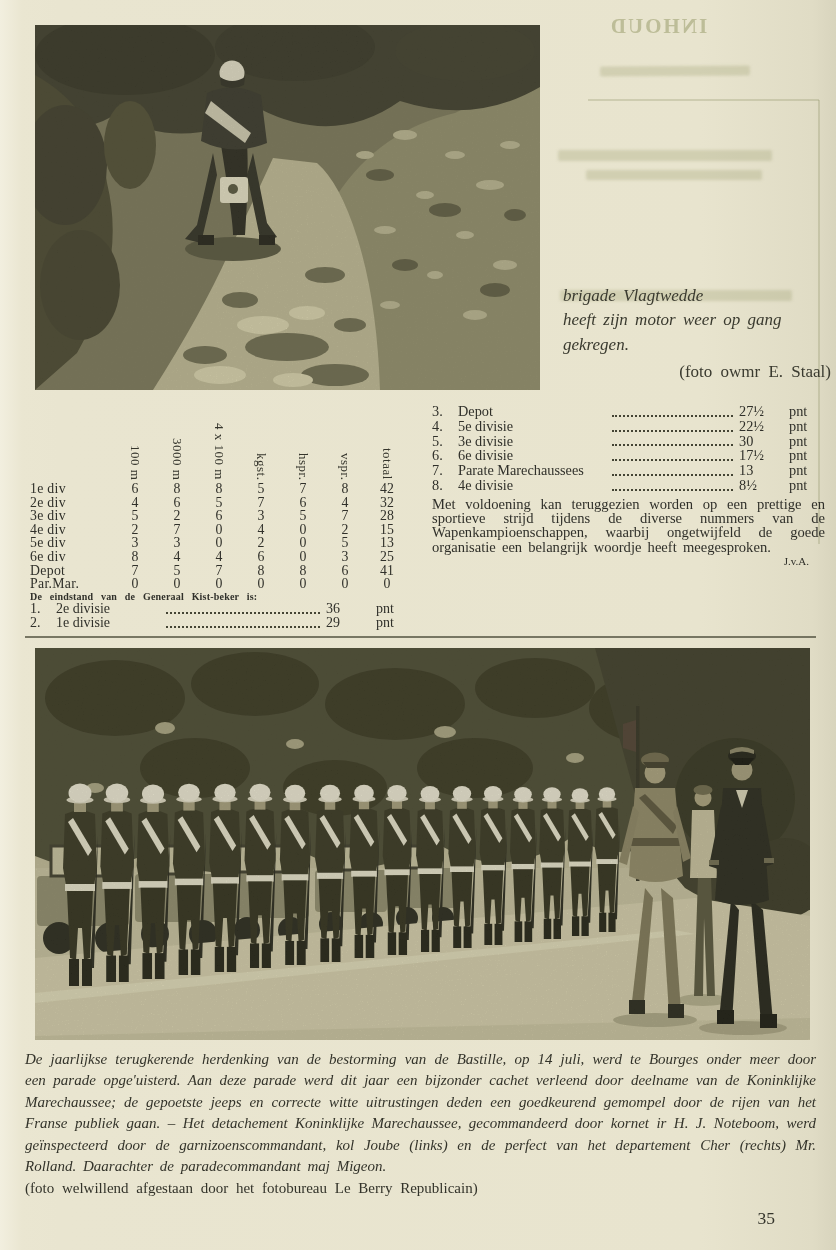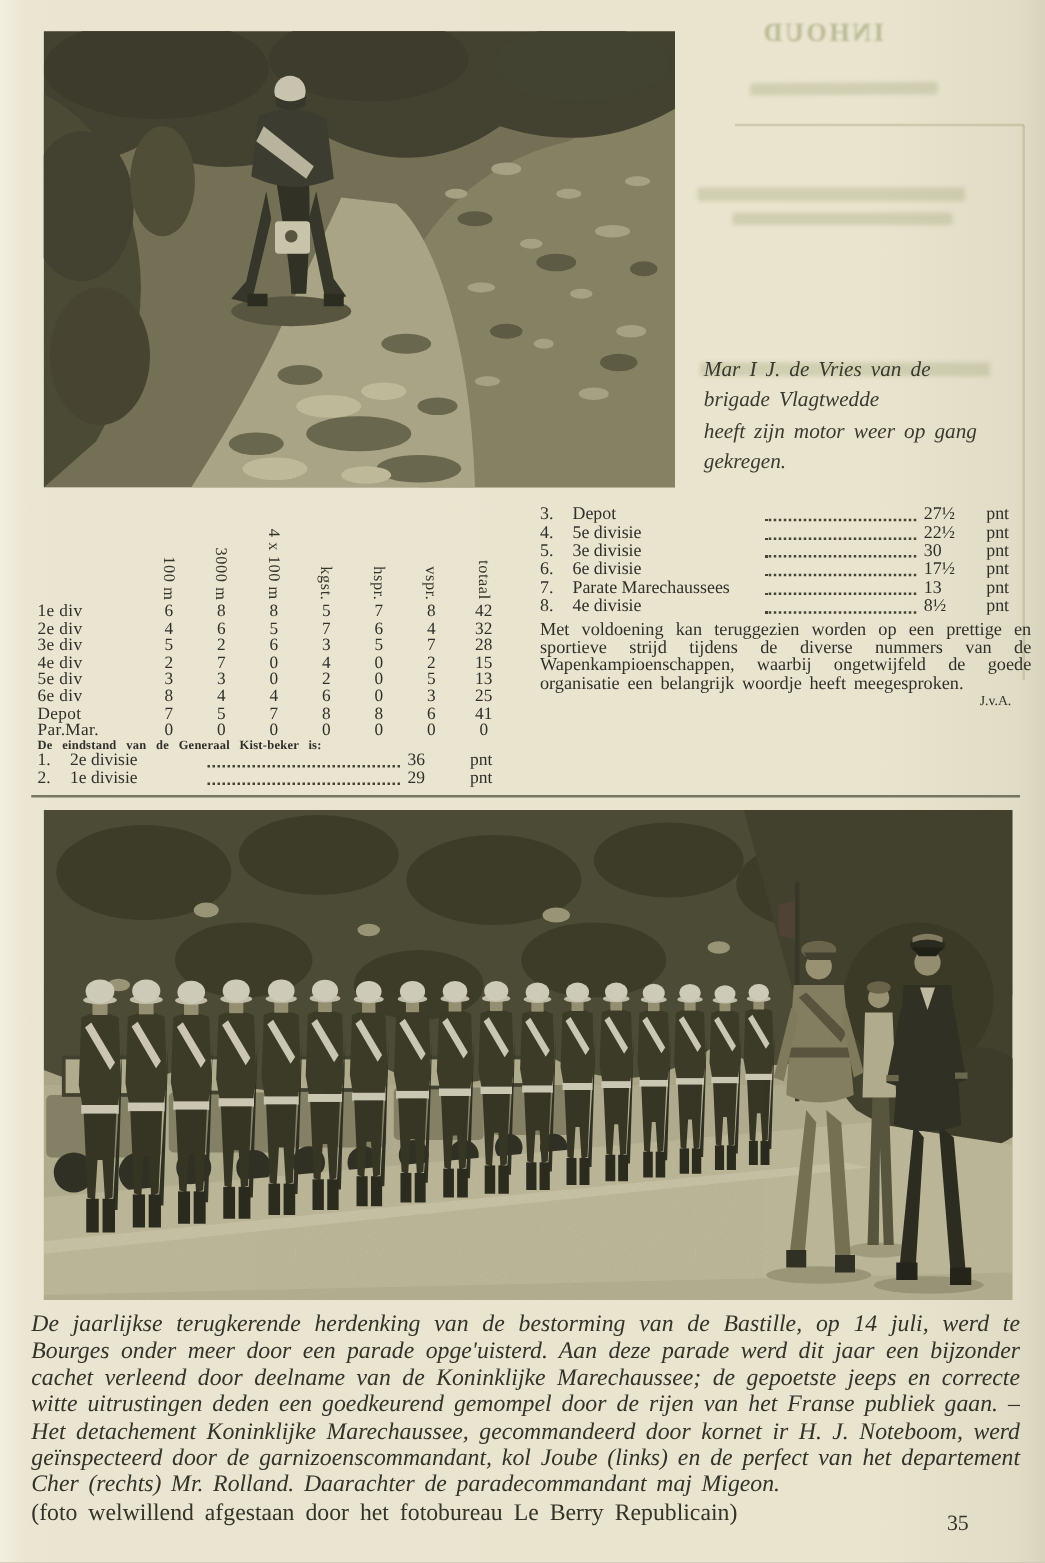--- a/index.html
+++ b/index.html
@@ -141,7 +141,6 @@
   </div>
 
   <div class="top-caption">
-    <div>Mar I J. de Vries van de</div>
     <div>brigade Vlagtwedde</div>
     <div>heeft zijn motor weer op gang</div>
     <div>gekregen.</div>

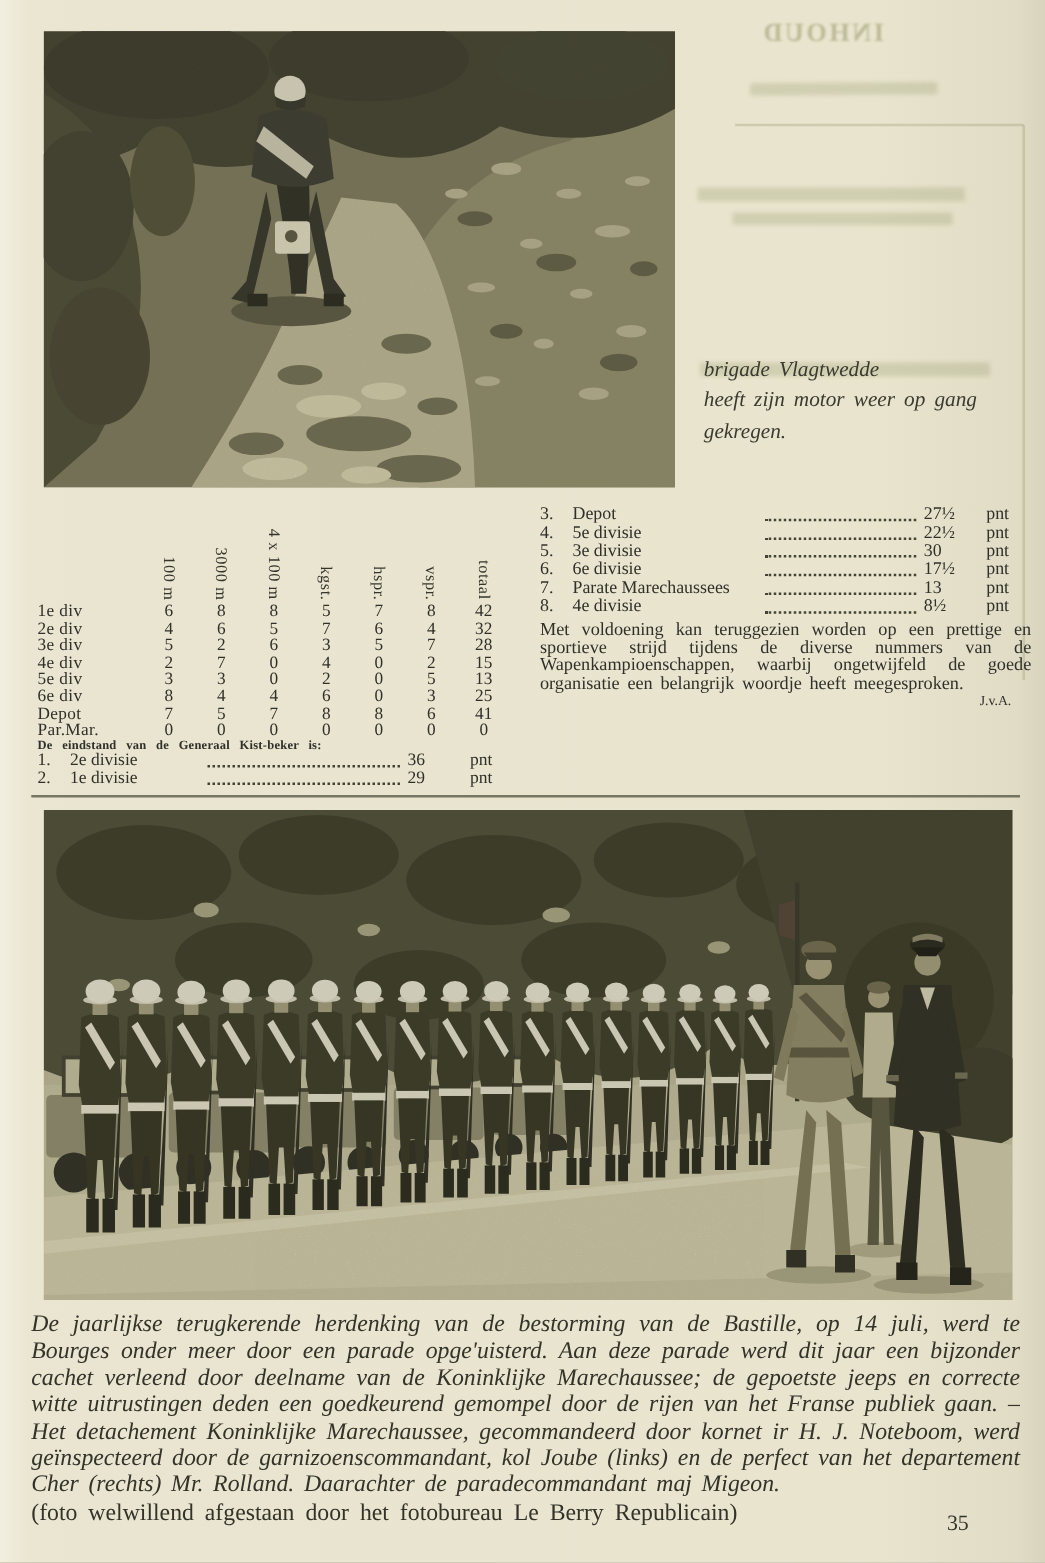--- a/index.html
+++ b/index.html
@@ -144,6 +144,7 @@
     <div>brigade Vlagtwedde</div>
     <div>heeft zijn motor weer op gang</div>
     <div>gekregen.</div>
+    <div class="credit">(foto owmr E. Staal)</div>
   </div>
 
   <div class="left-col">

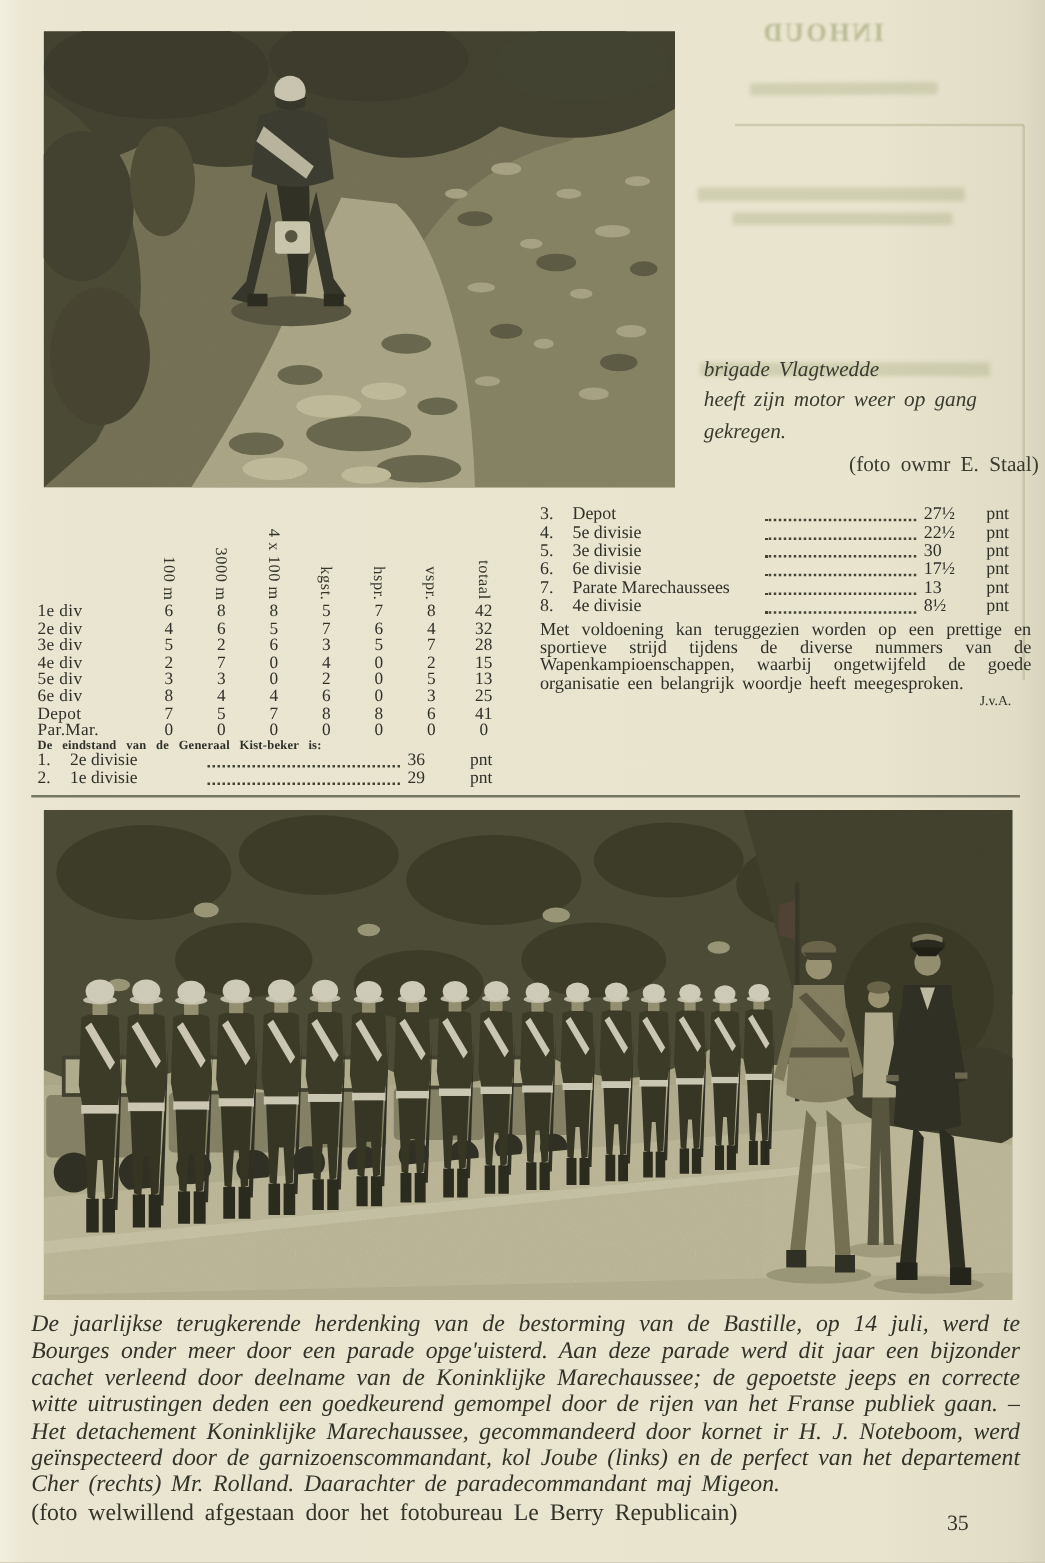--- a/index.html
+++ b/index.html
@@ -45,7 +45,7 @@
   .signature{text-align:right;padding-right:16px;font-size:11px;margin-top:1px;}
   
   .rule{position:absolute;left:25px;top:636px;width:791px;border-top:2px solid #52513f;opacity:.75;}
-  .bottom-caption{position:absolute;left:25px;top:1049px;width:791px;font-style:italic;font-size:19px;line-height:21.4px;text-align:justify;word-spacing:3px;color:#33332a;}
+  .bottom-caption{position:absolute;left:25px;top:1049px;width:791px;font-style:italic;font-size:15px;line-height:21.4px;text-align:justify;word-spacing:3px;color:#33332a;}
   .bottom-caption .credit{font-style:normal;text-align:left;margin-top:1px;word-spacing:4px;}
   .page-number{position:absolute;right:61px;top:1208px;font-size:17.5px;color:#34342b;}
 </style>

